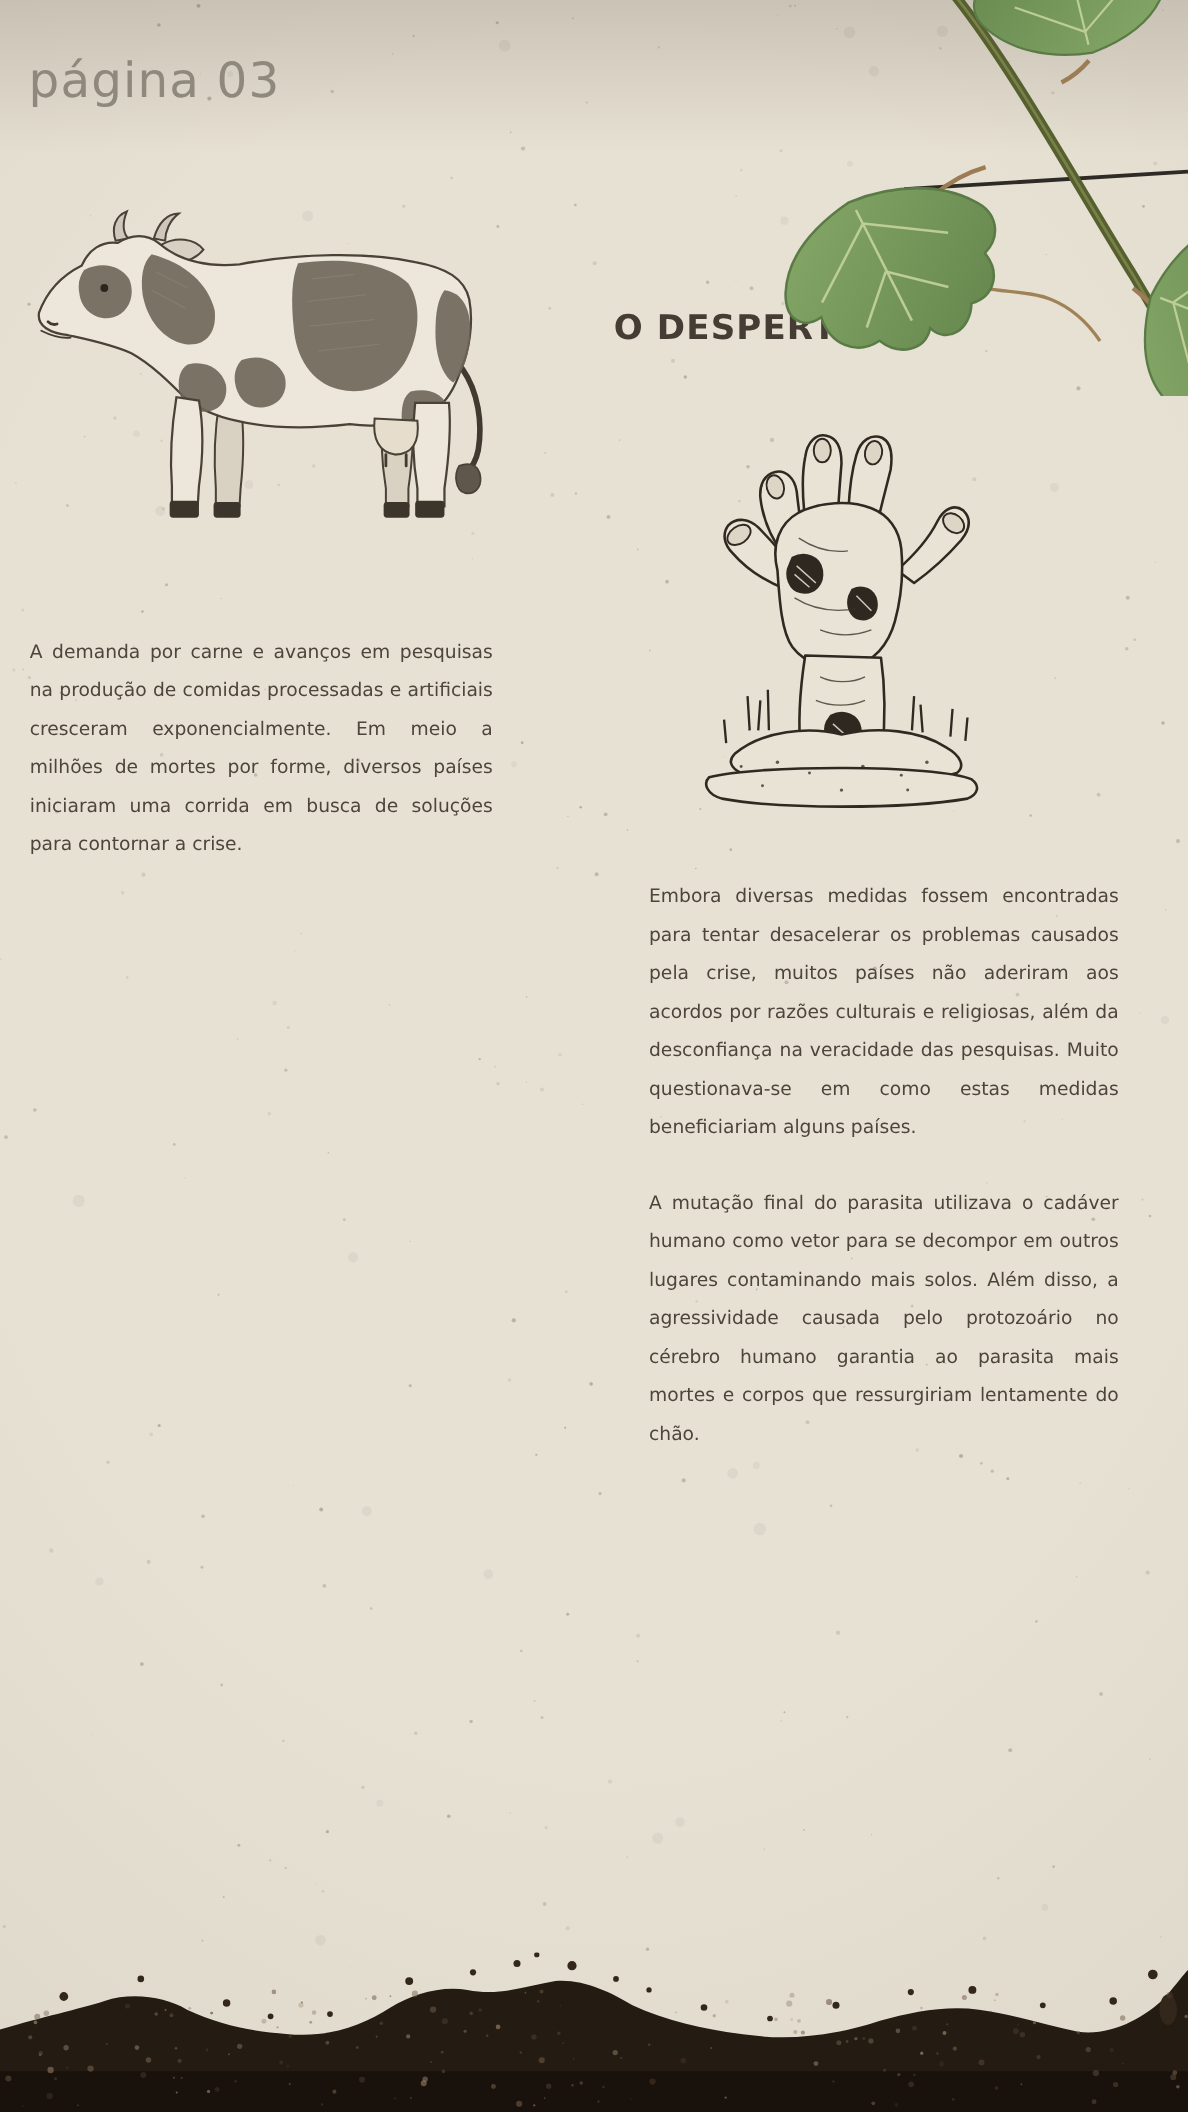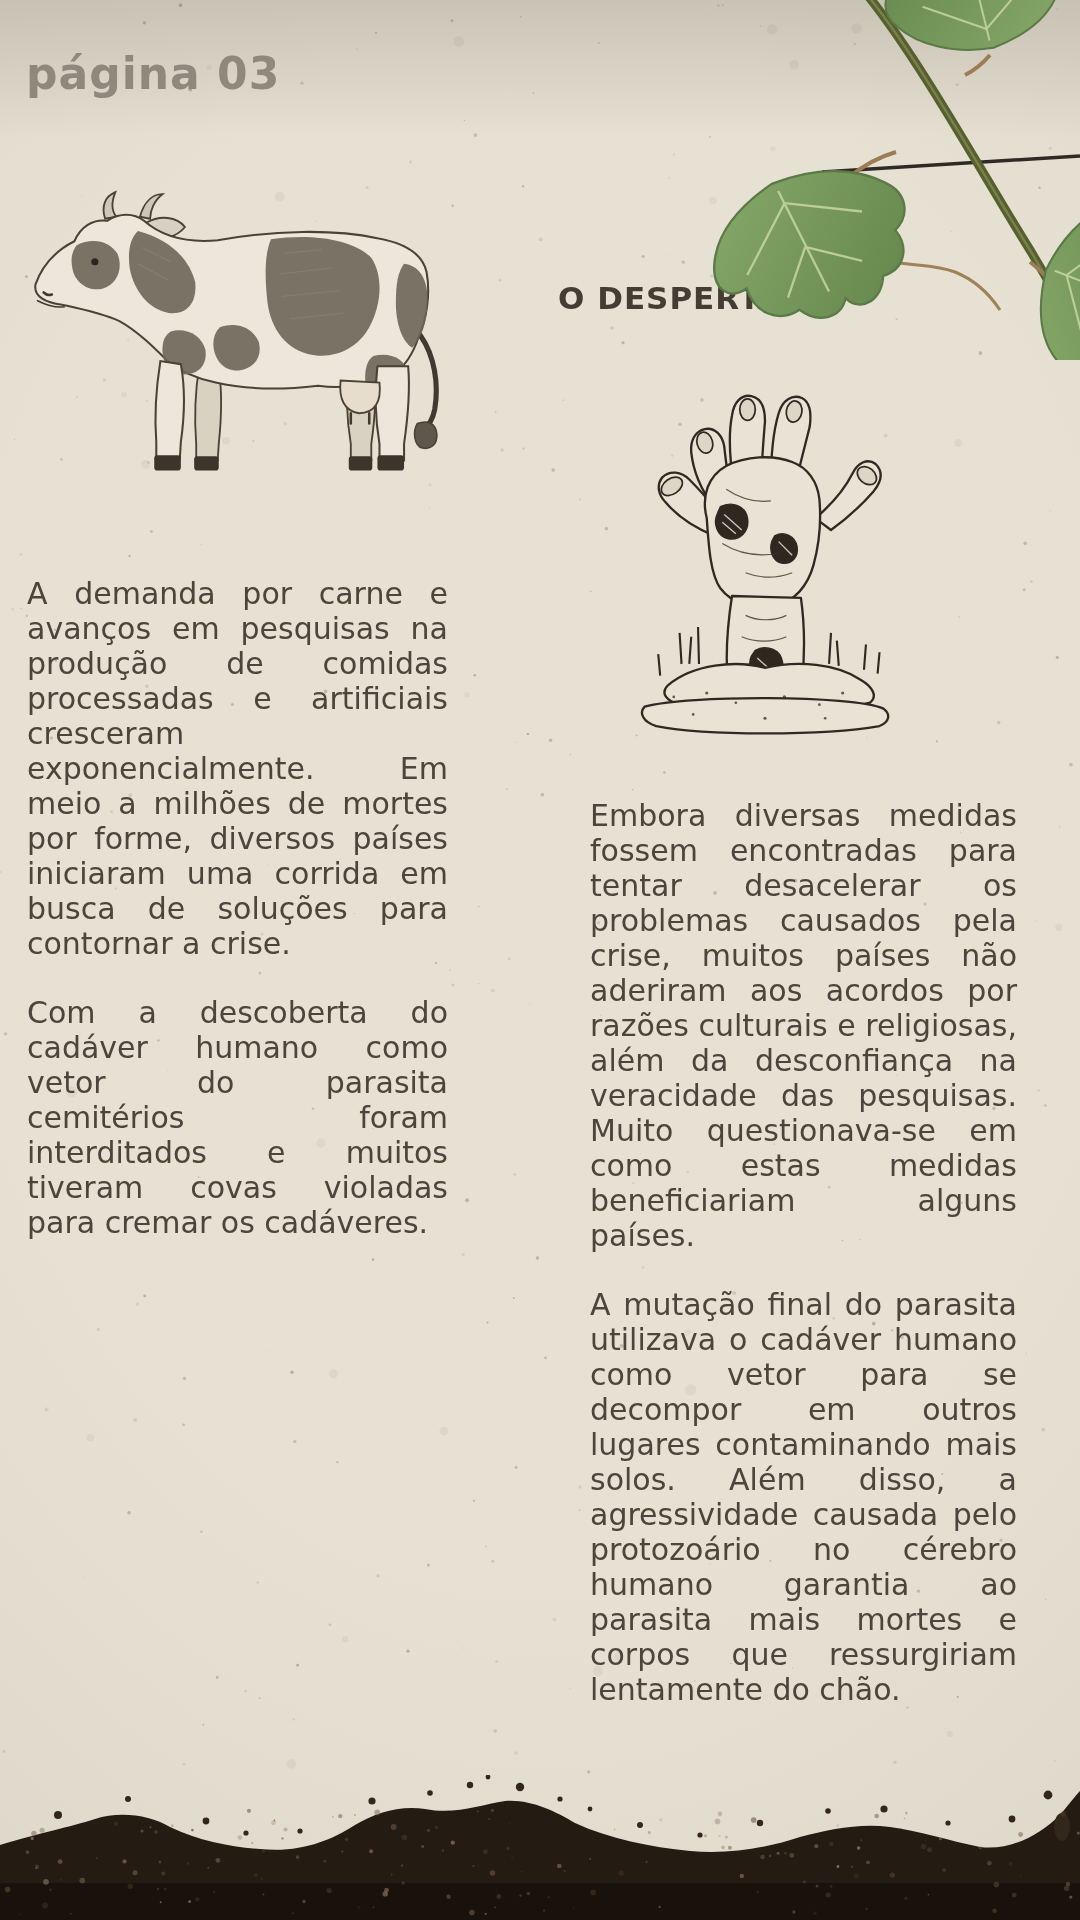--- a/index.html
+++ b/index.html
@@ -18,7 +18,7 @@
   svg{display:block;}
   .page-title{
     left:26px;top:48px;
-    font-size:44px;font-weight:bold;letter-spacing:1px;
+    font-size:44px;font-weight:normal;letter-spacing:1px;
     color:#8f897d;
   }
   .section-heading{

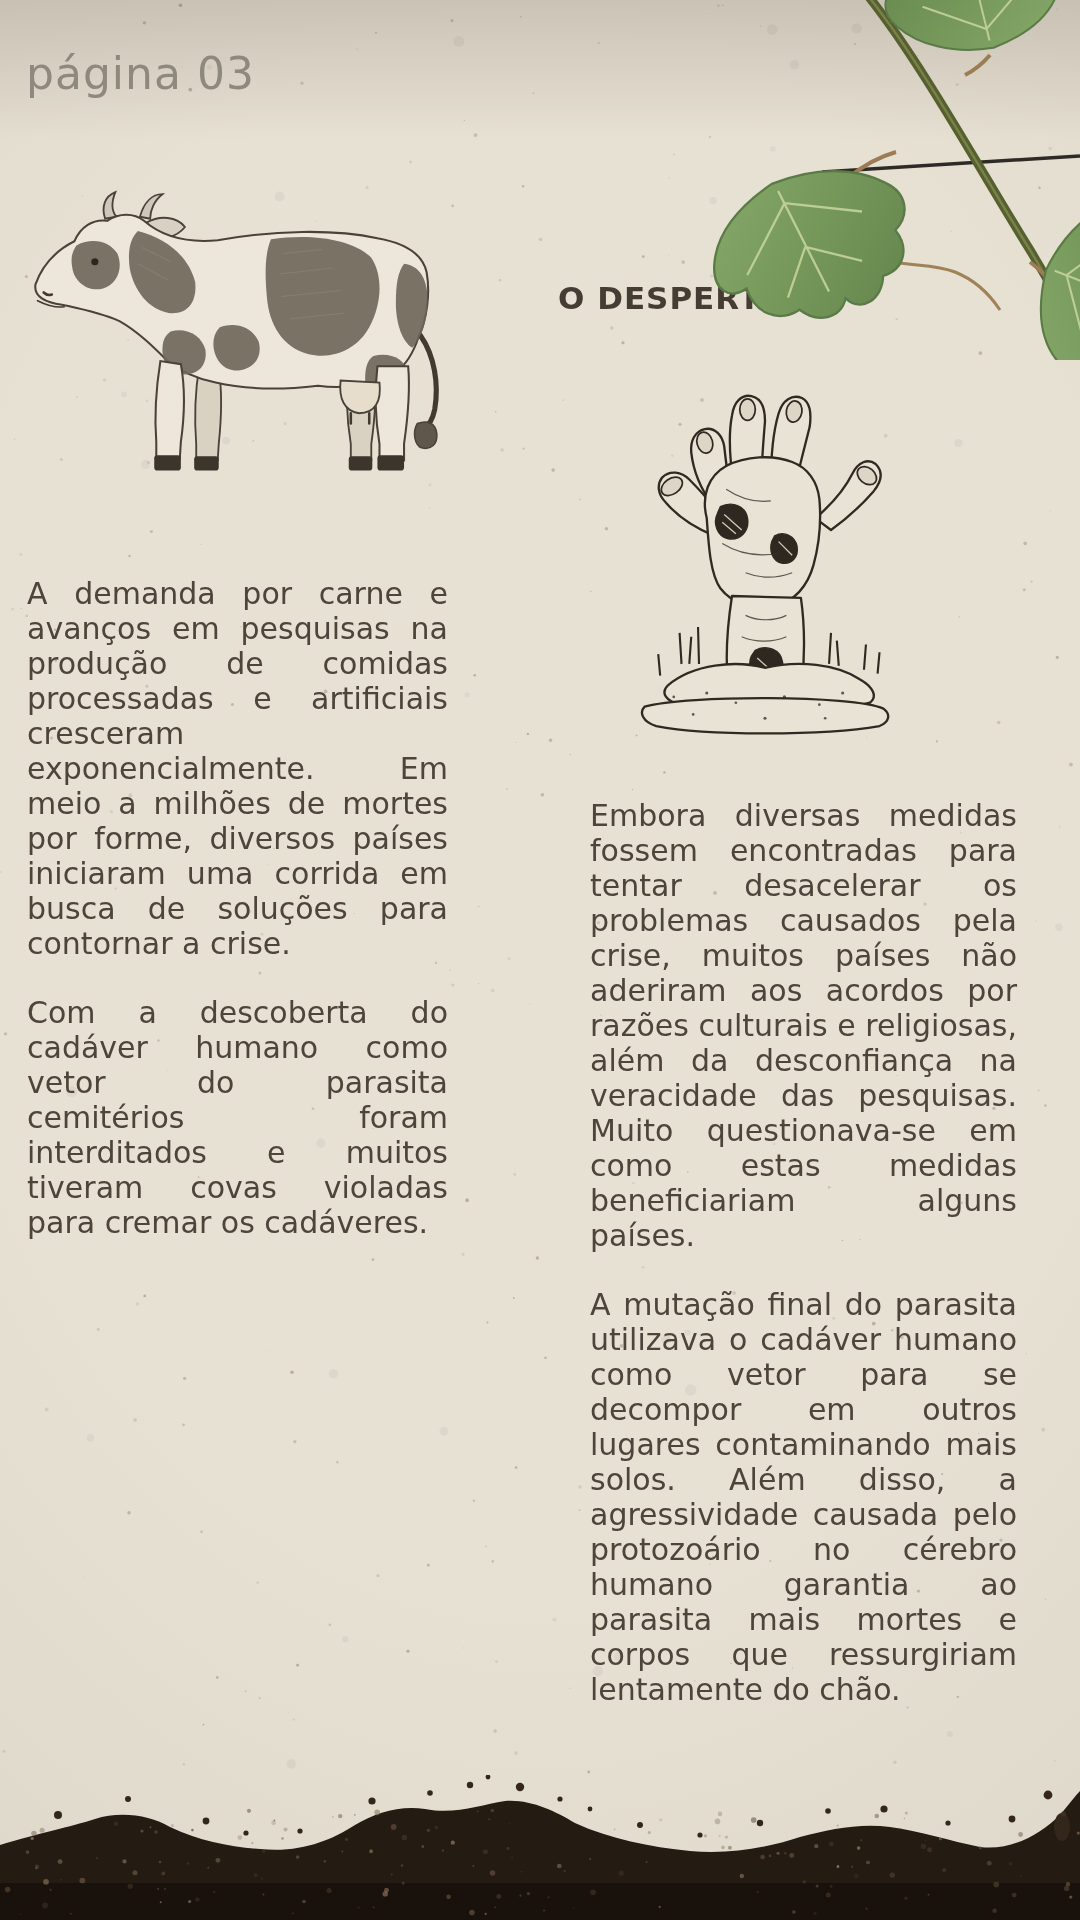--- a/index.html
+++ b/index.html
@@ -27,7 +27,7 @@
     color:#453d34;
   }
   .col{
-    font-size:30px;line-height:35px;
+    font-size:17px;line-height:35px;
     text-align:justify;
   }
   .col p{margin:0 0 34px 0;}

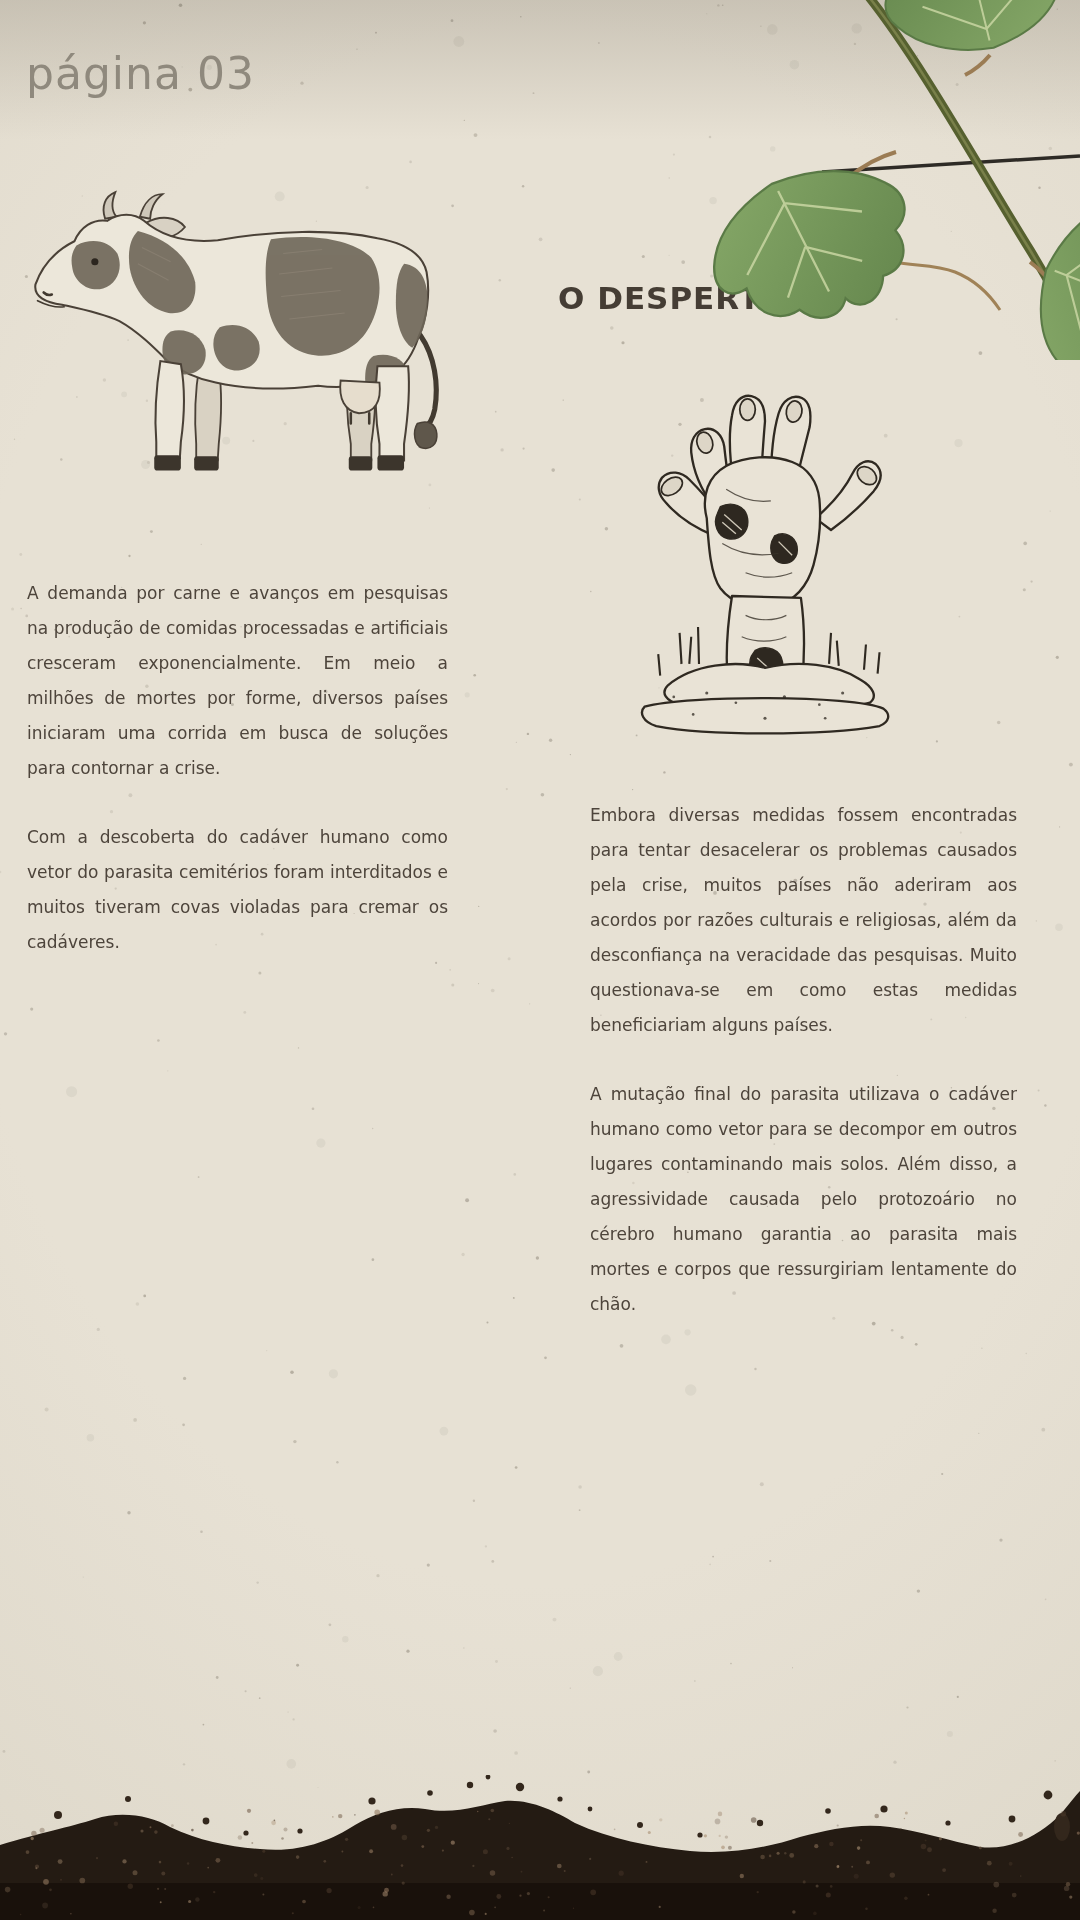--- a/index.html
+++ b/index.html
@@ -476,7 +476,6 @@
 
   <div class="abs col col-left">
     <p>A demanda por carne e avanços em pesquisas na produção de comidas processadas e artificiais cresceram exponencialmente. Em meio a milhões de mortes por forme, diversos países iniciaram uma corrida em busca de soluções para contornar a crise.</p>
-    <p>Com a descoberta do cadáver humano como vetor do parasita cemitérios foram interditados e muitos tiveram covas violadas para cremar os cadáveres.</p>
   </div>
 
   <div class="abs col col-right">

